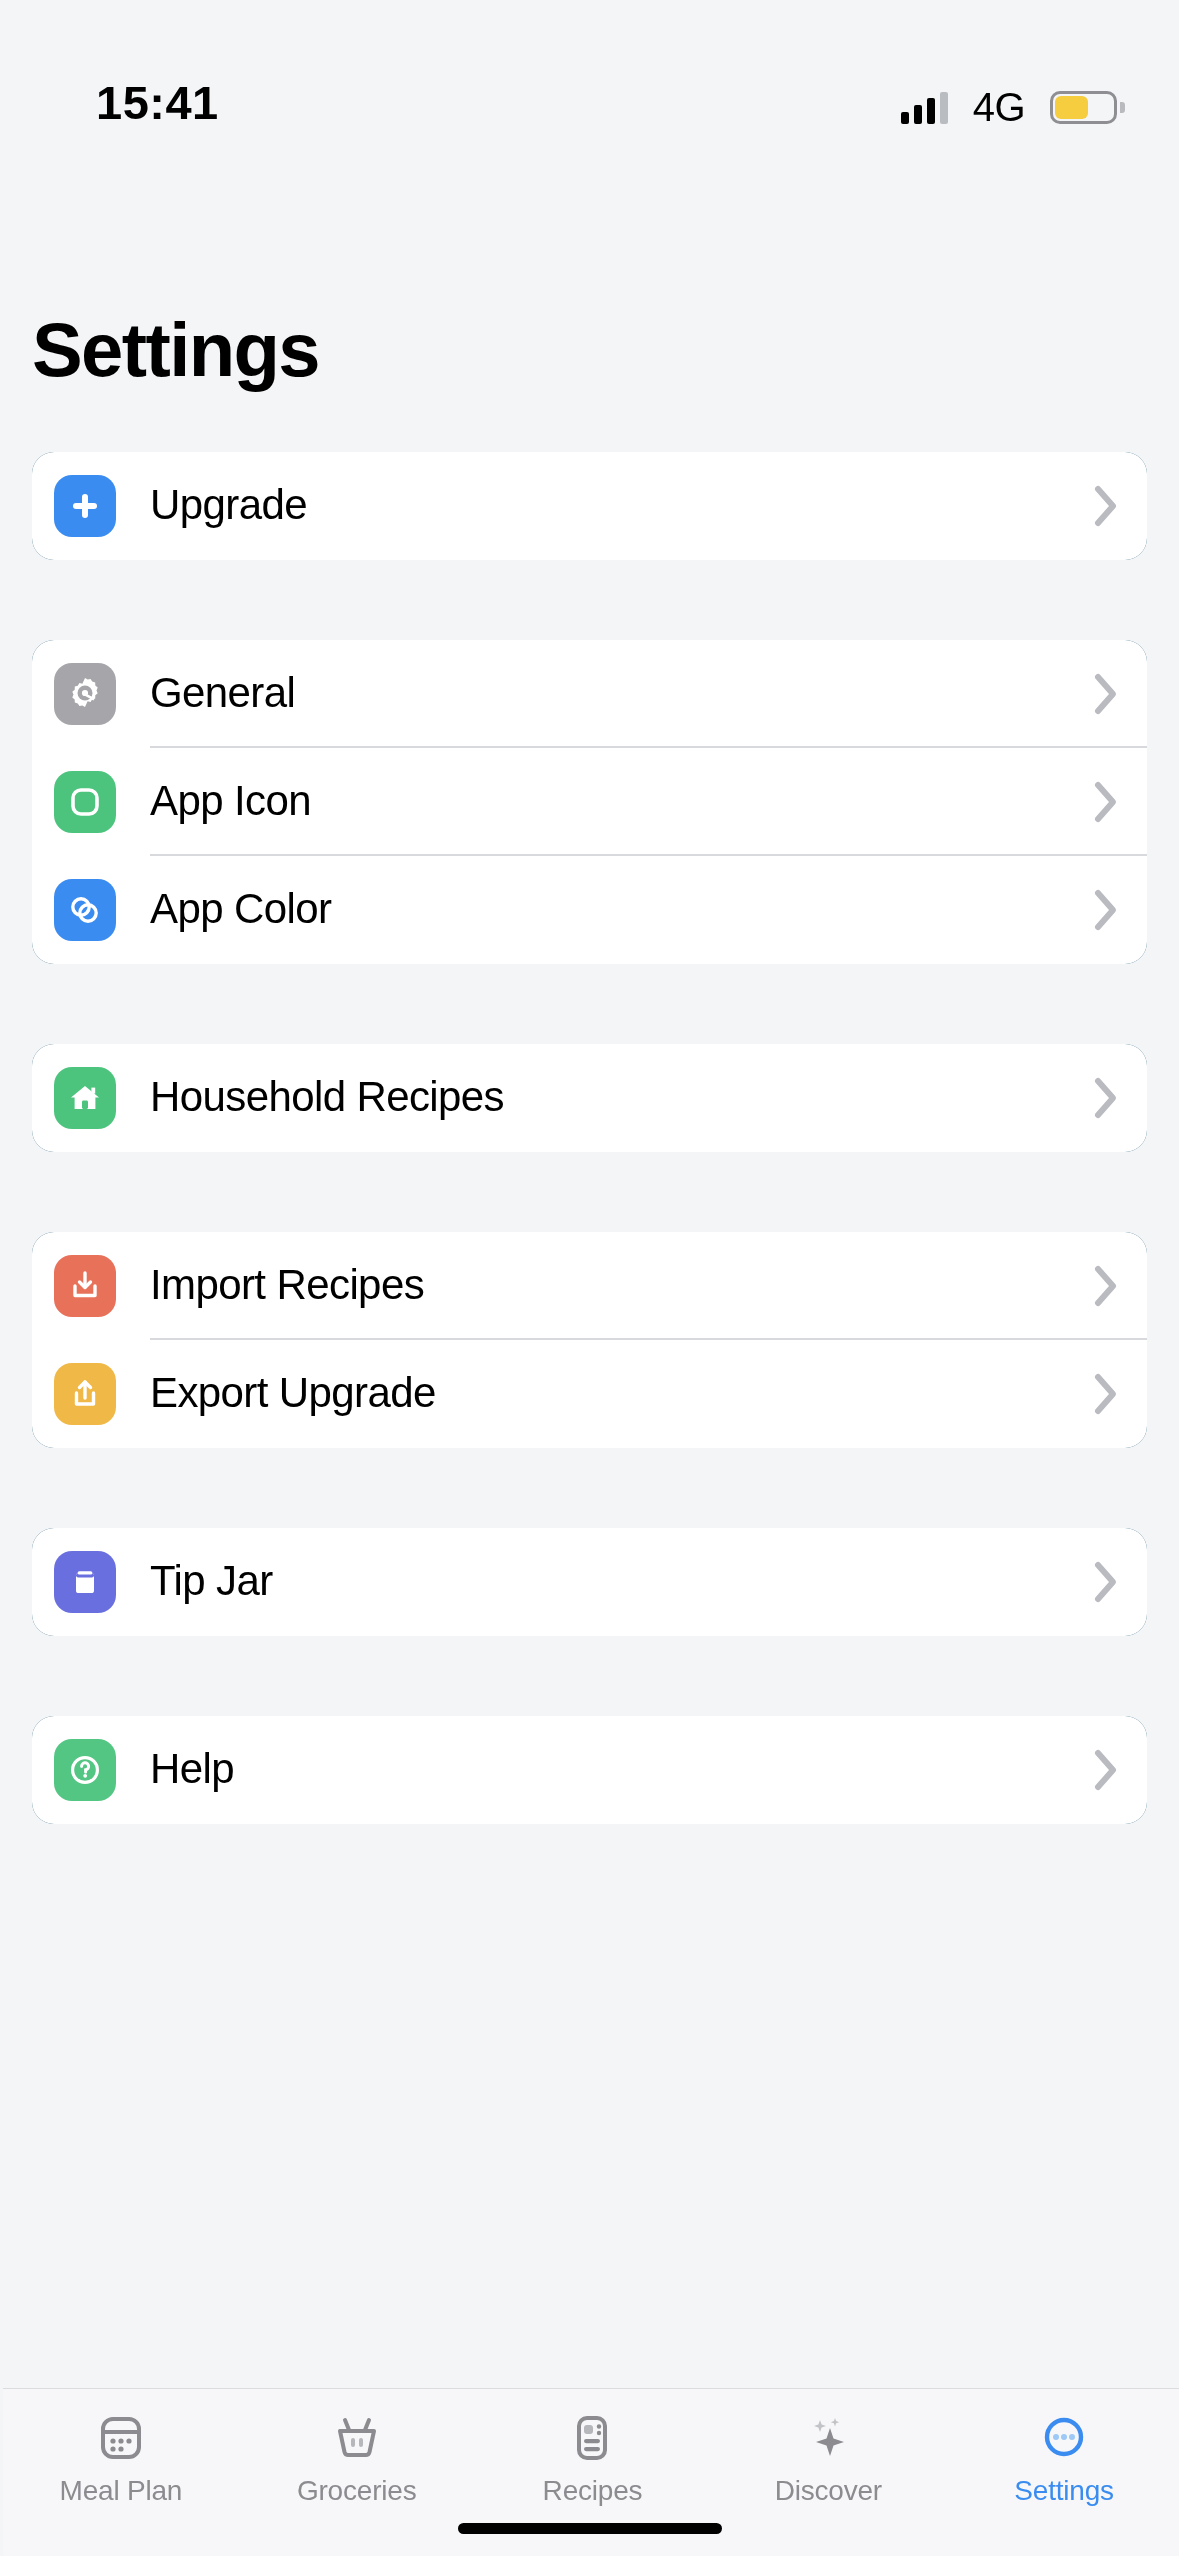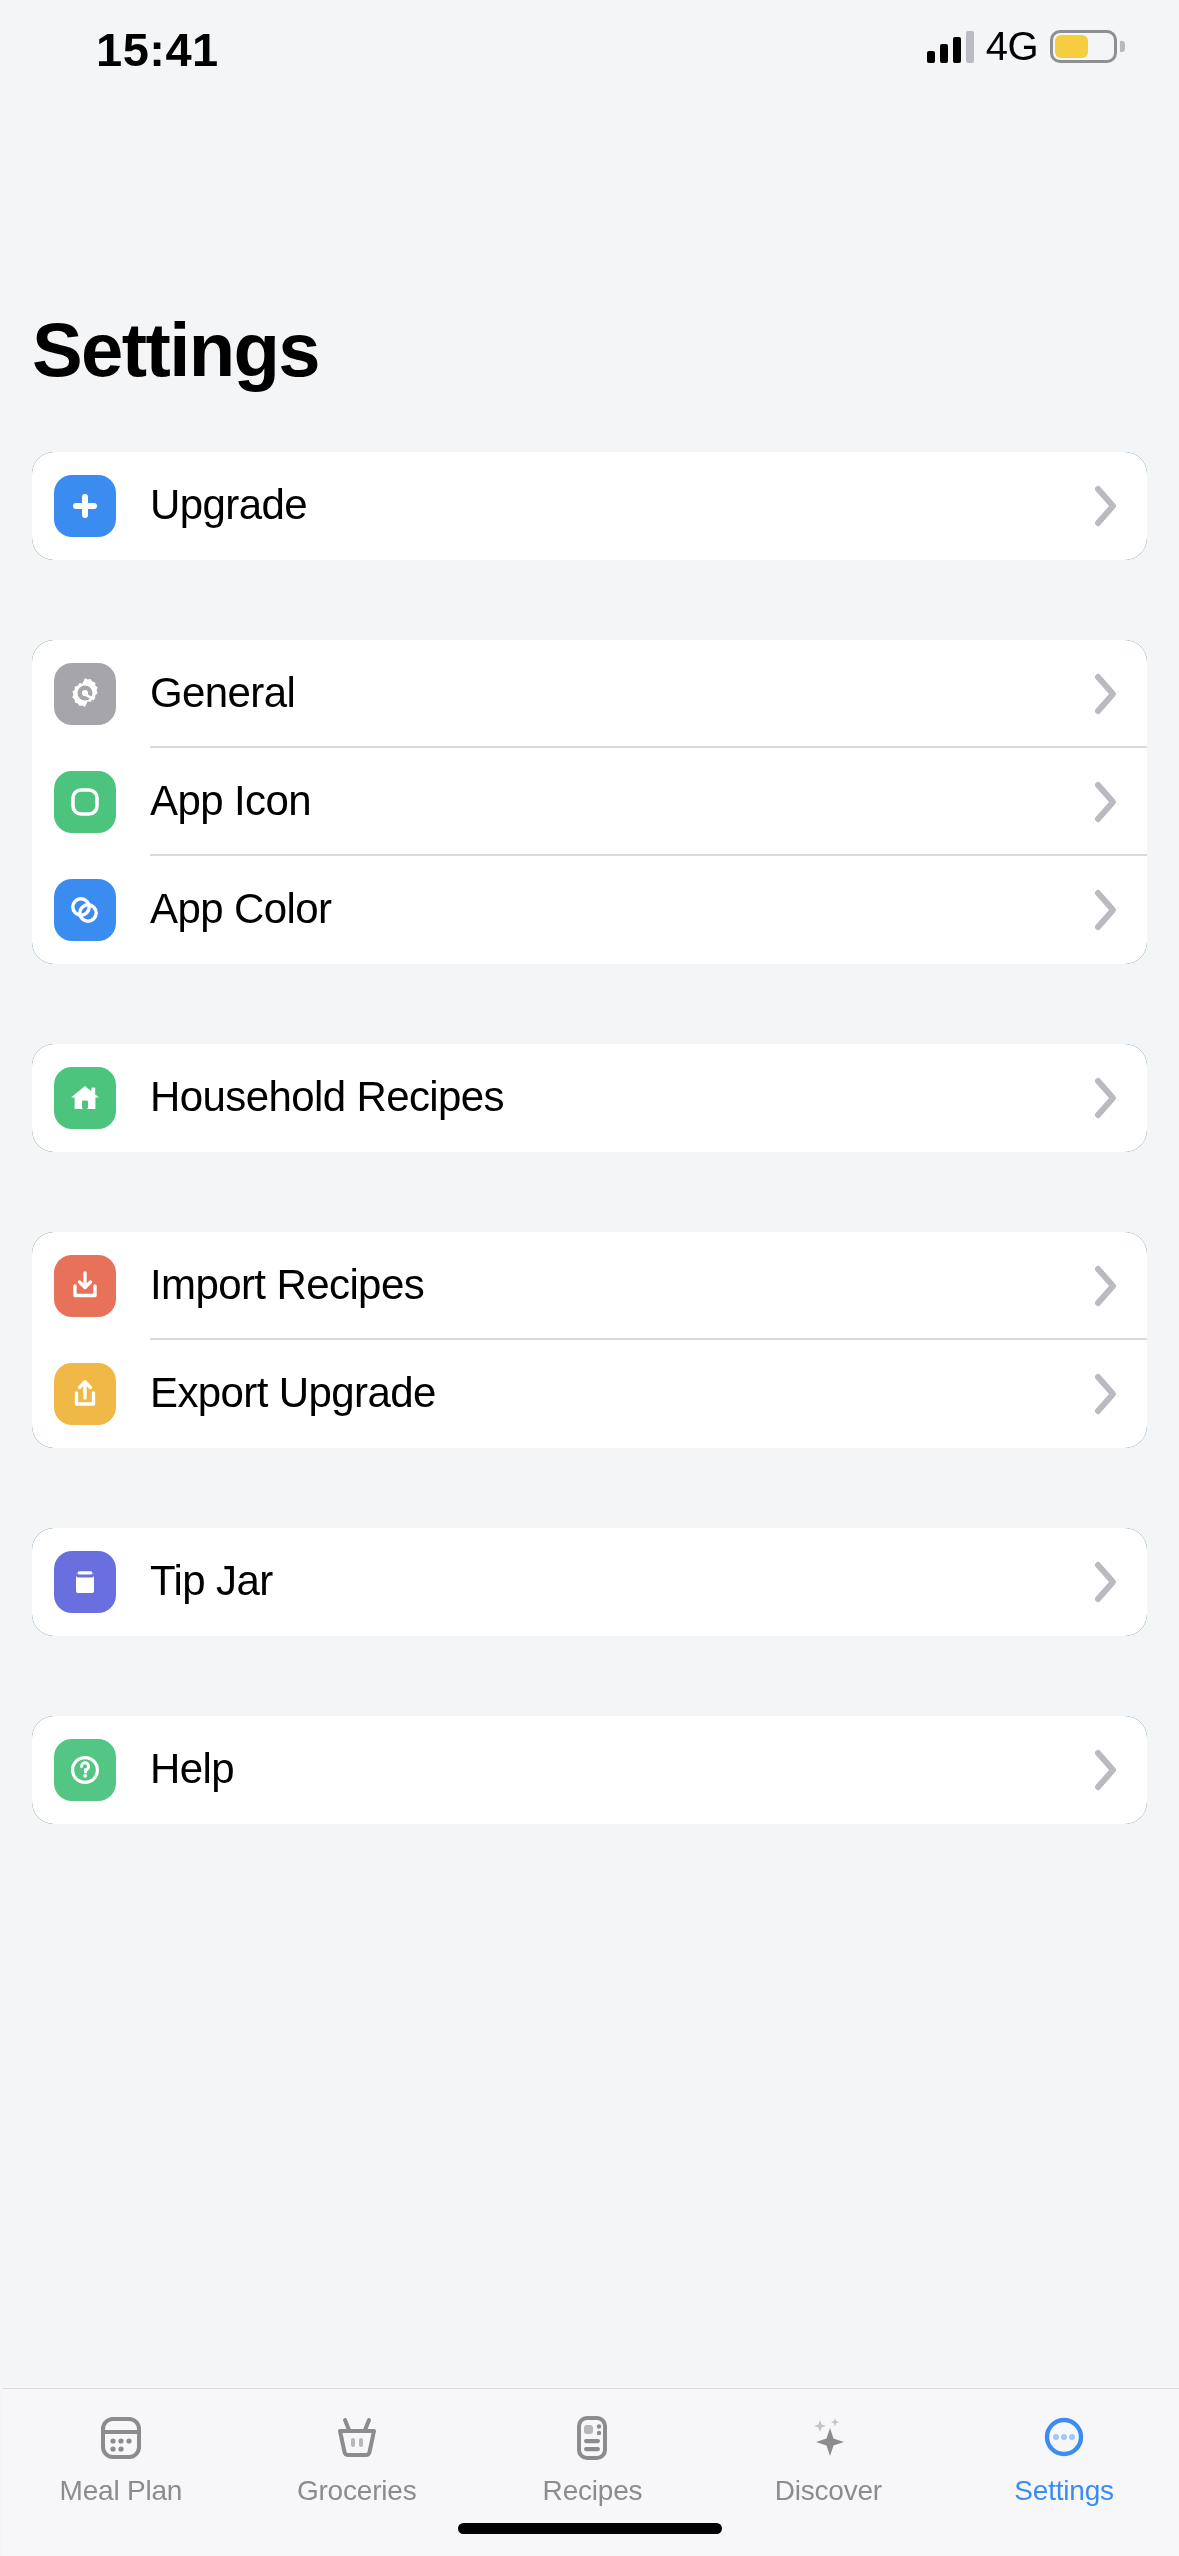--- a/index.html
+++ b/index.html
@@ -15,7 +15,7 @@
   
   .statusbar {
     position:absolute; top:0; left:0; width:1179px; height:130px;
-    display:flex; align-items:flex-start; justify-content:space-between;
+    display:flex; align-items:flex-end; justify-content:space-between;
     padding:0 62px 0 96px;
   }
   .status-time {

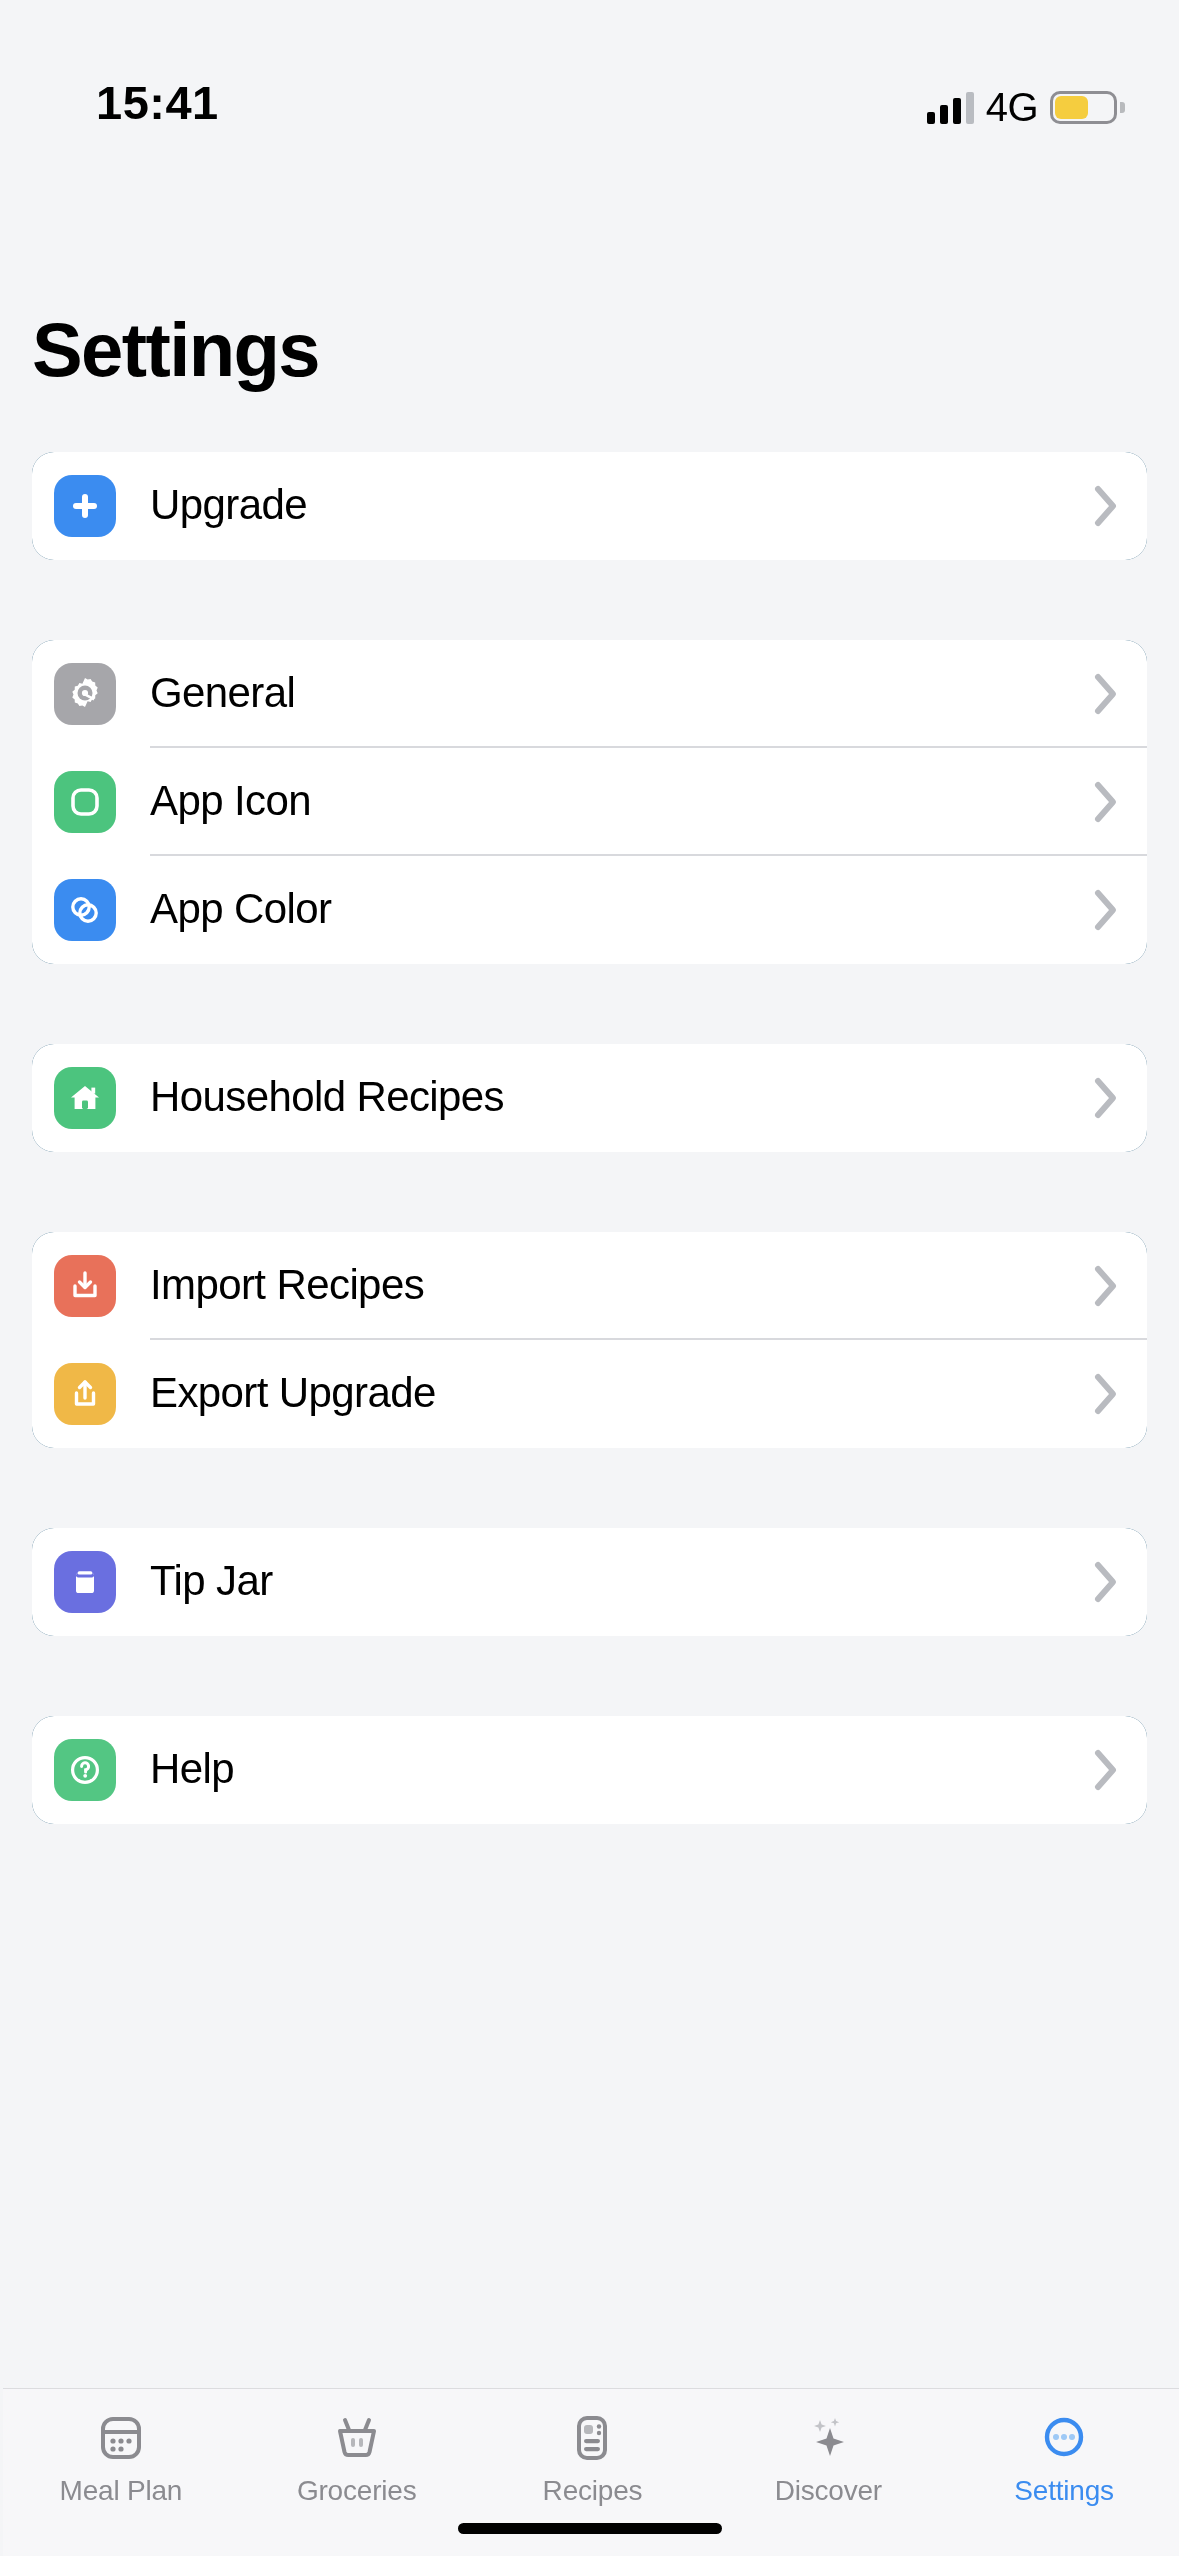--- a/index.html
+++ b/index.html
@@ -22,7 +22,7 @@
     font-size:47px; font-weight:700; color:#000;
     letter-spacing:0.5px; margin-top:22px;
   }
-  .status-right { display:flex; align-items:center; gap:12px; margin-top:24px; }
+  .status-right { display:flex; align-items:center; gap:25px; margin-top:24px; }
   .signal { display:flex; align-items:flex-end; gap:5px; height:32px; }
   .signal i { display:block; width:8px; background:#000; border-radius:2px; }
   .signal i:nth-child(1){ height:12px; }

